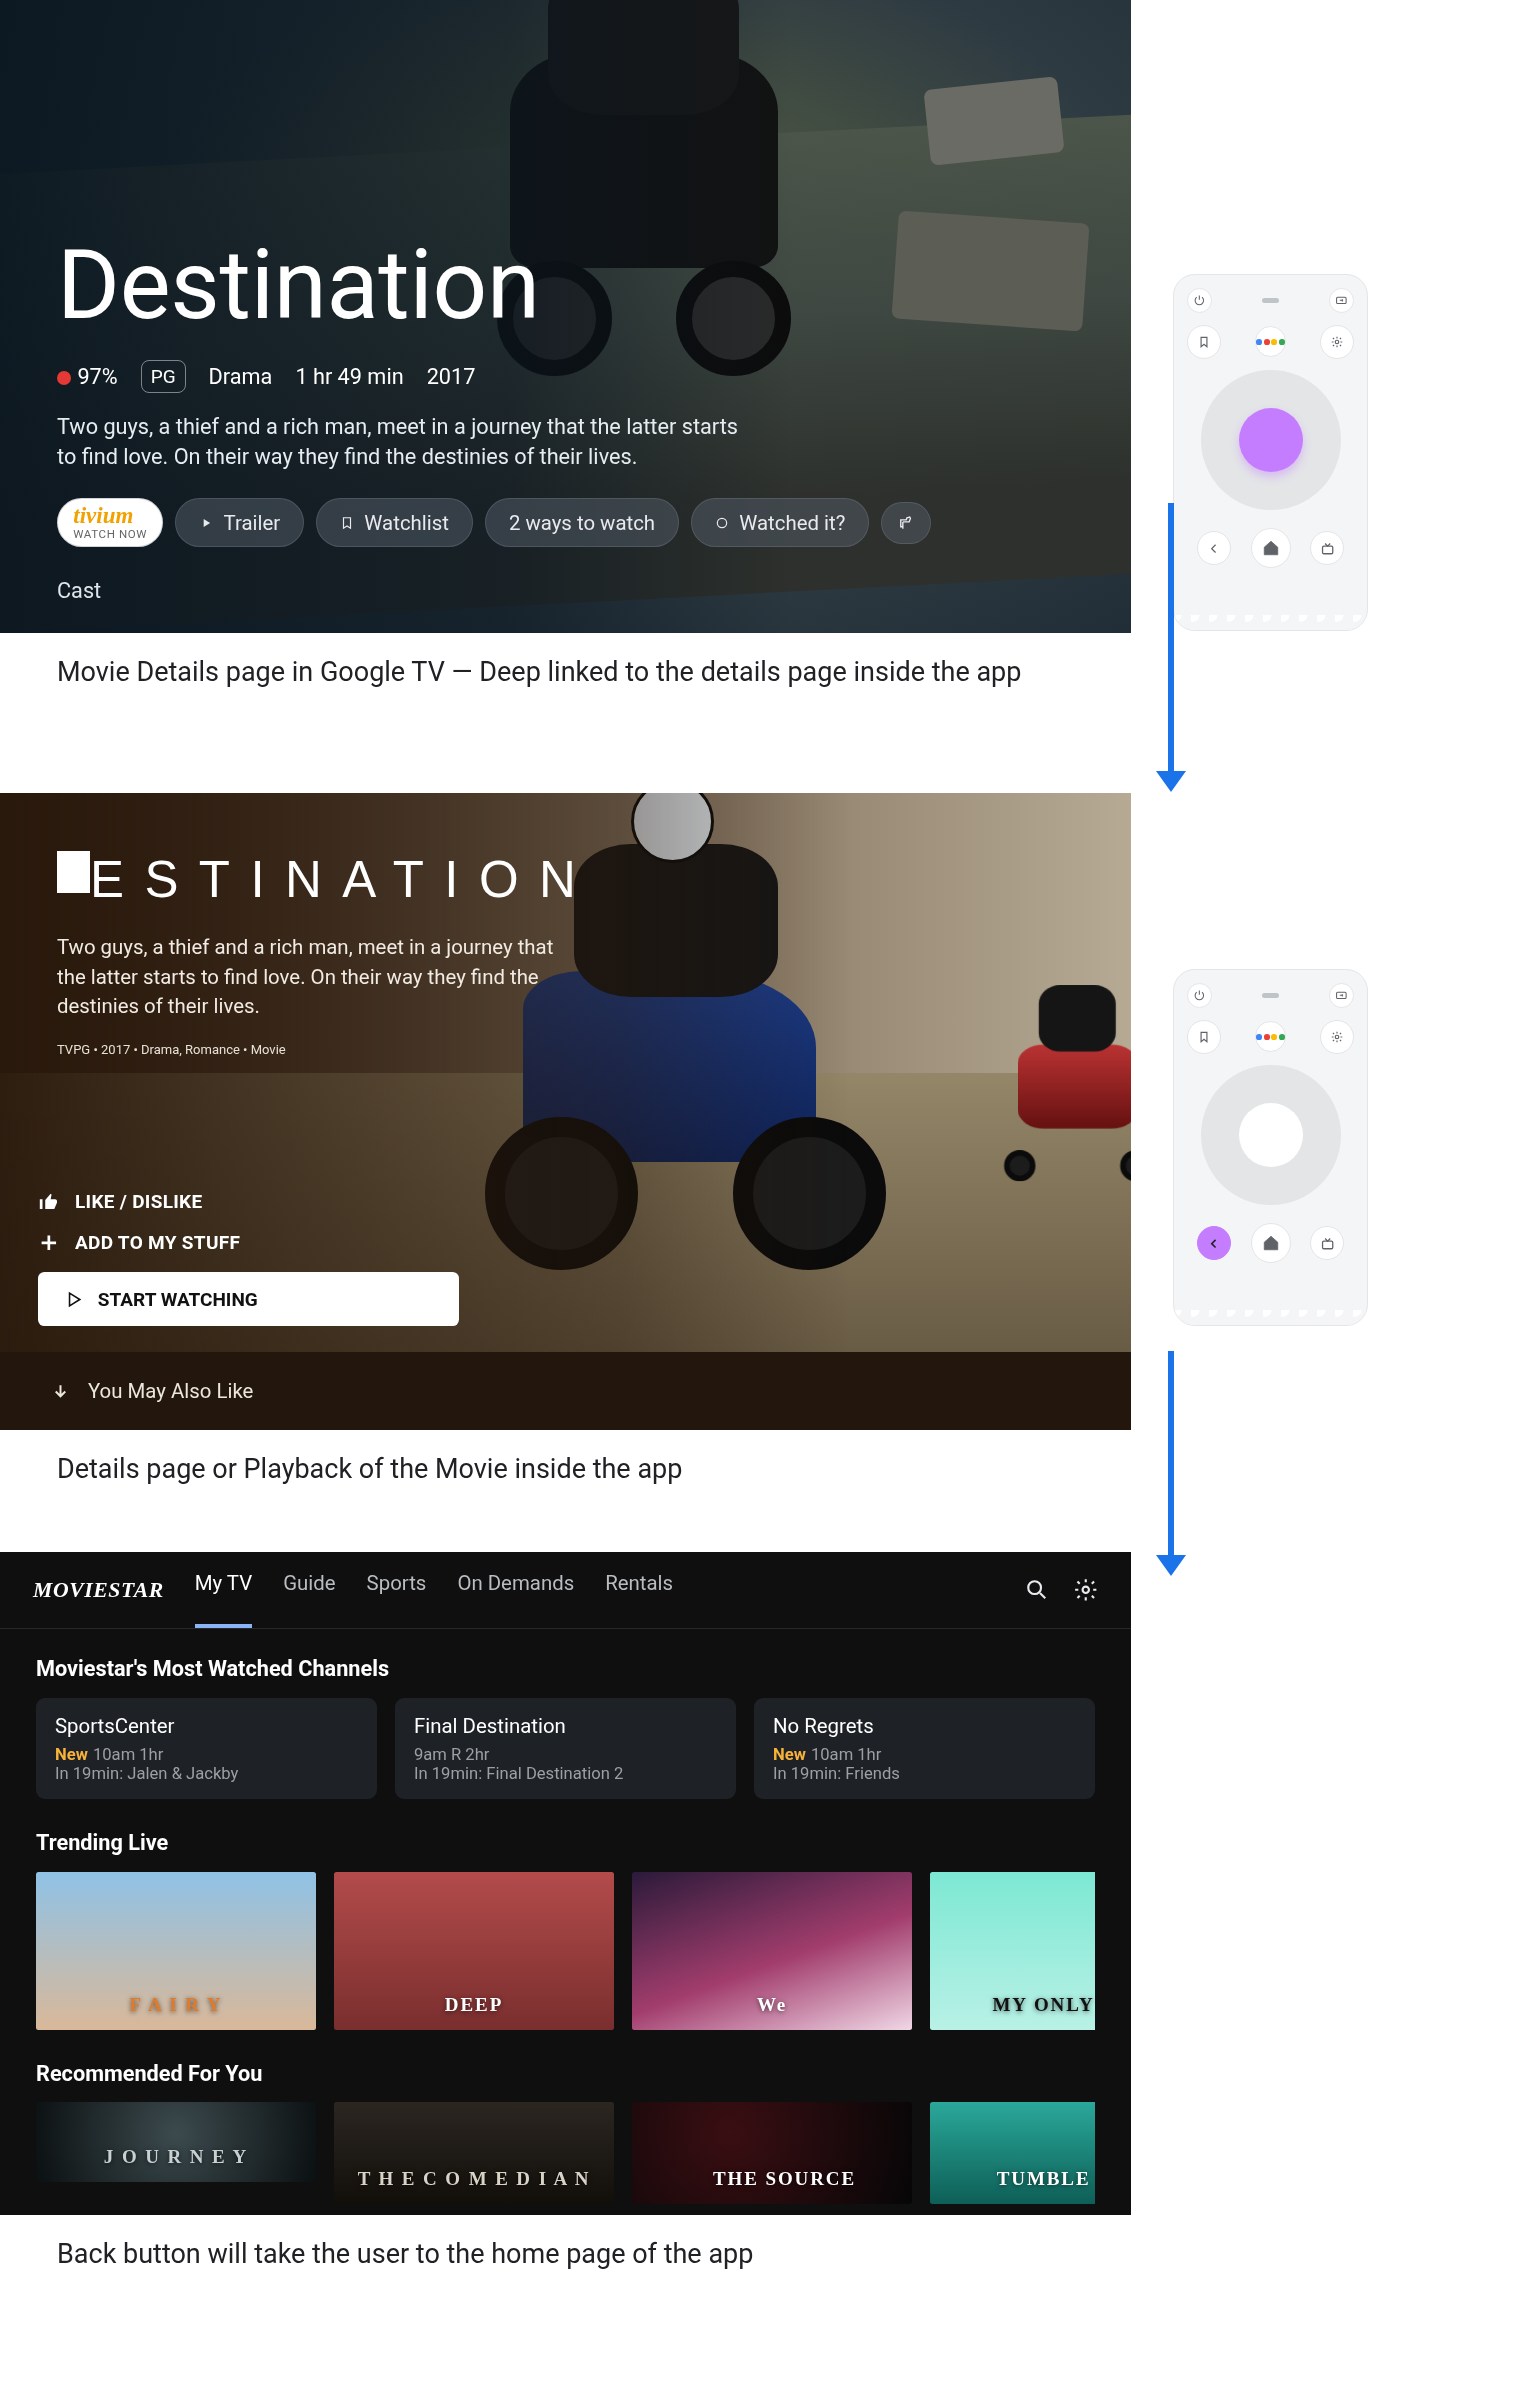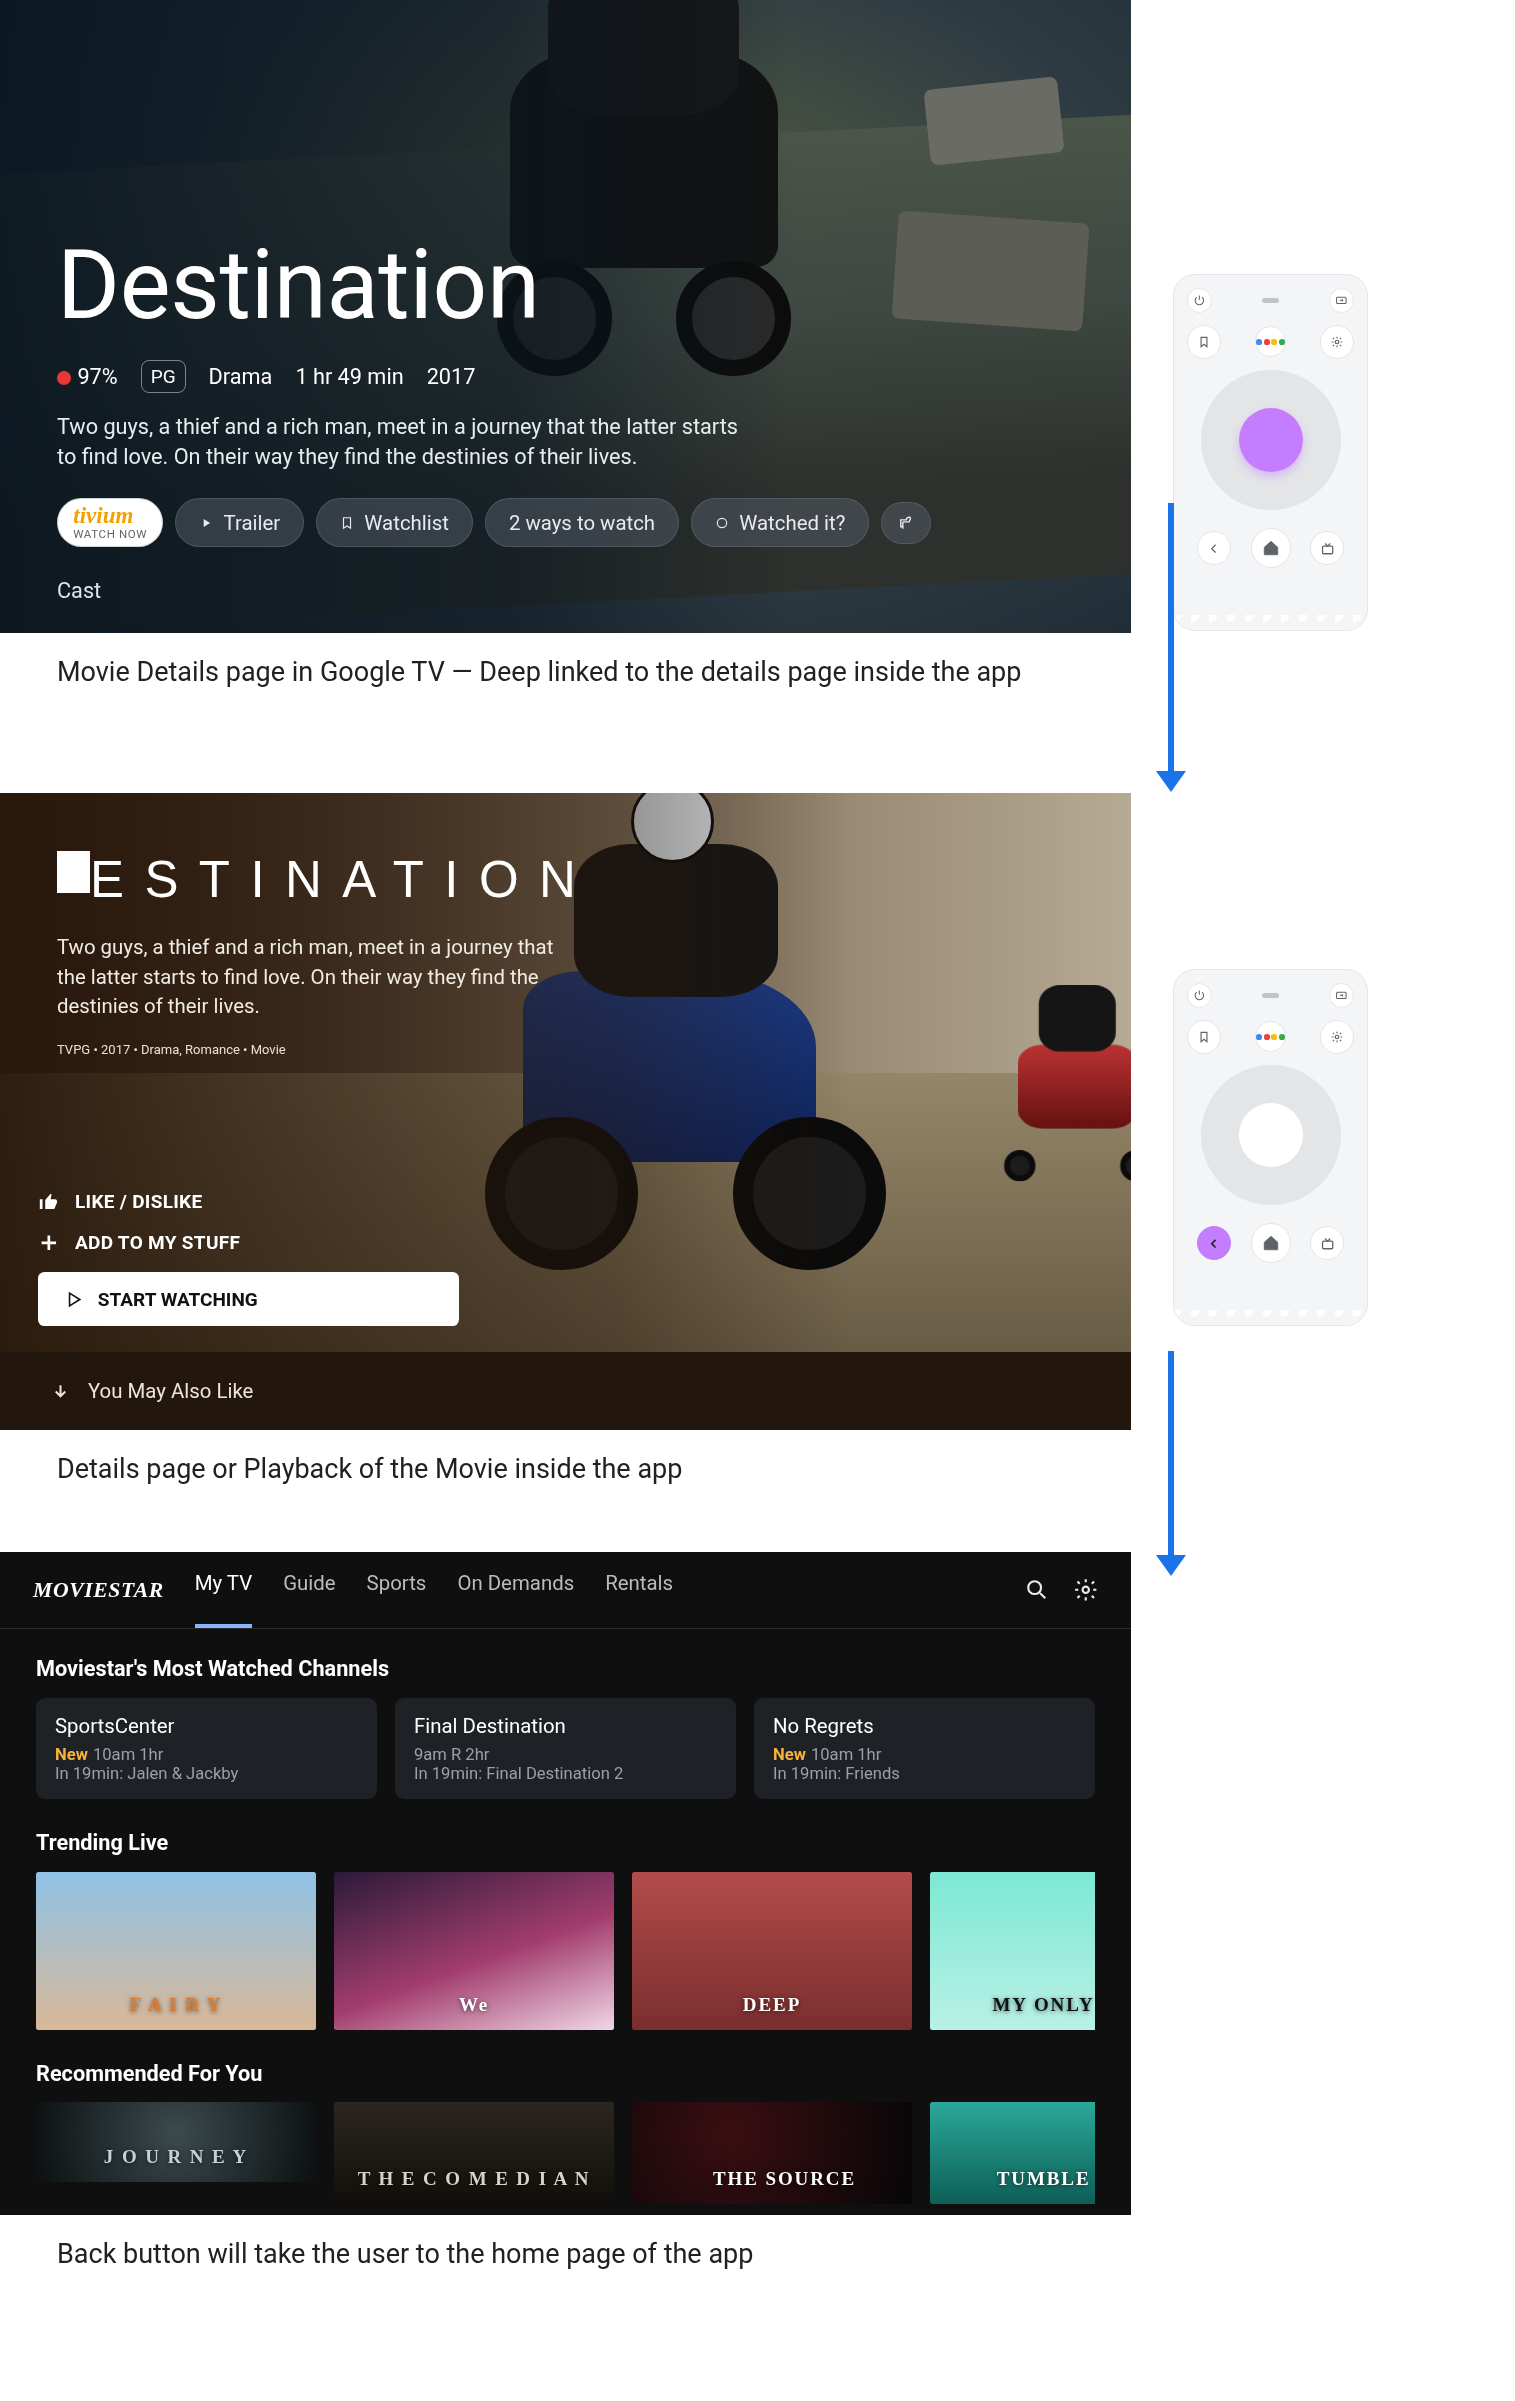--- a/index.html
+++ b/index.html
@@ -298,11 +298,11 @@
             <div class="thumb" style="background: linear-gradient(rgb(143, 194, 230), rgb(217, 184, 153));">
               <div class="tlabel" style="color: rgb(224, 123, 44);">F A I R Y</div>
             </div>
+            <div class="thumb" style="background: linear-gradient(rgb(179, 75, 75), rgb(122, 46, 46));">
+              <div class="tlabel" style="color: rgb(255, 255, 255);">DEEP</div>
+            </div>
             <div class="thumb" style="background: linear-gradient(160deg, rgb(43, 26, 58), rgb(162, 61, 109) 55%, rgb(240, 215, 230));">
               <div class="tlabel" style="color: rgb(255, 255, 255);">We</div>
-            </div>
-            <div class="thumb" style="background: linear-gradient(rgb(179, 75, 75), rgb(122, 46, 46));">
-              <div class="tlabel" style="color: rgb(255, 255, 255);">DEEP</div>
             </div>
             <div class="thumb" style="background: linear-gradient(rgb(124, 232, 211), rgb(185, 241, 230));">
               <div class="tlabel" style="color: rgb(17, 17, 17);">MY ONLY ONE</div>

